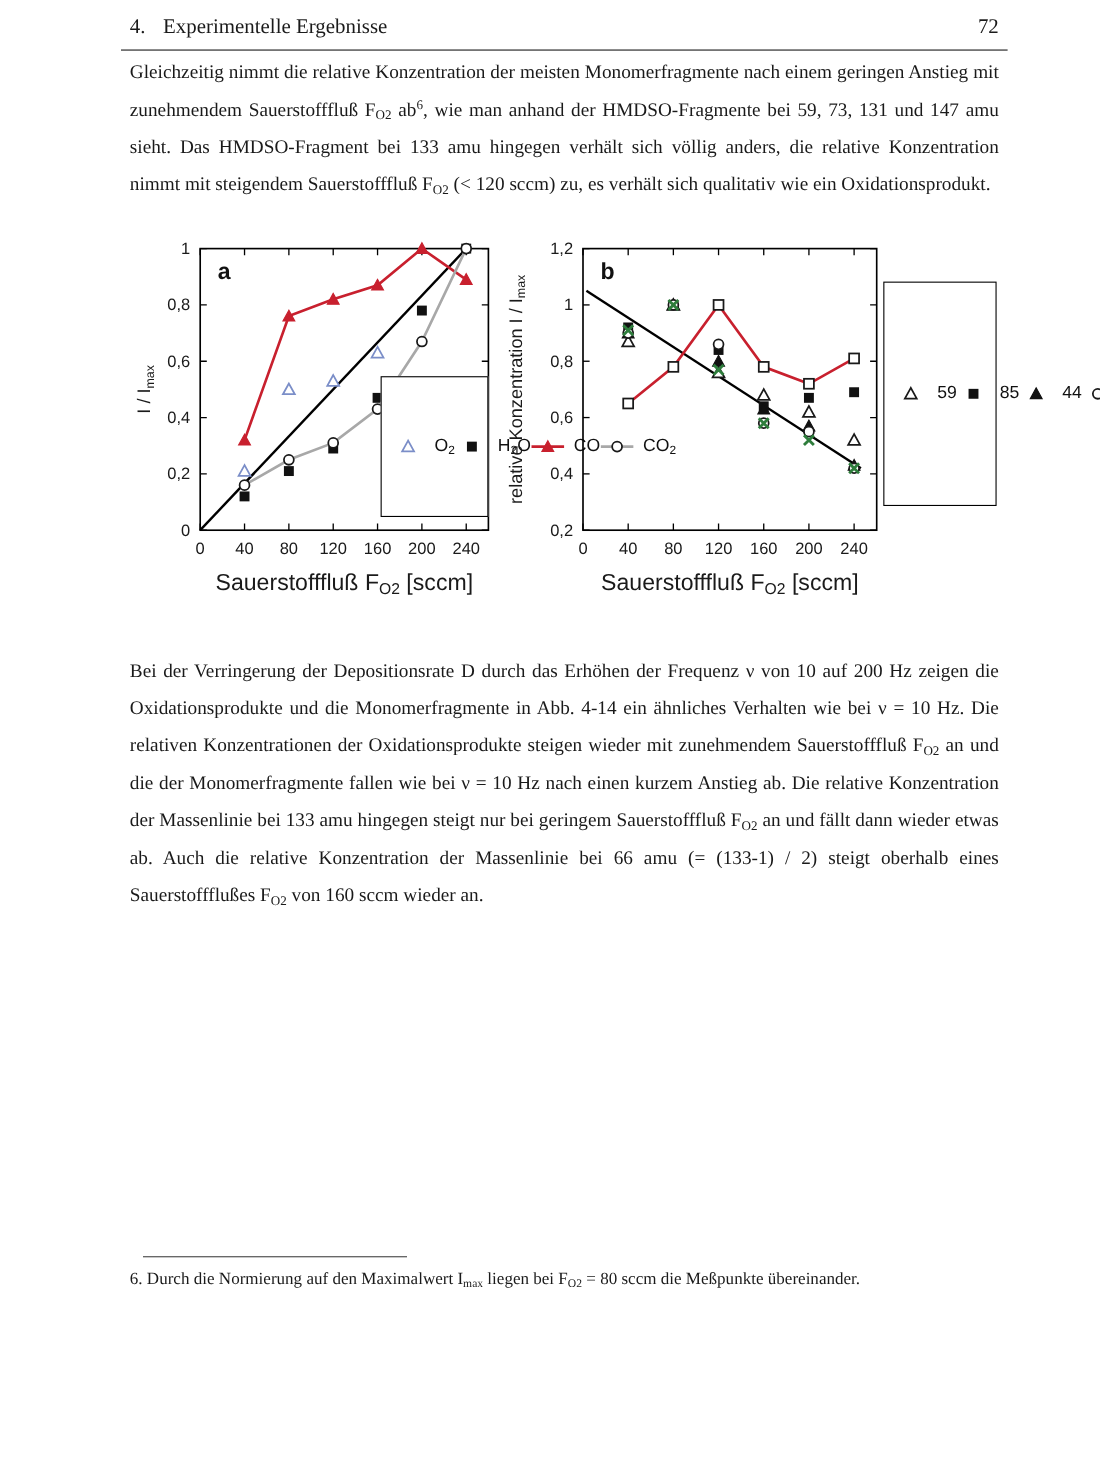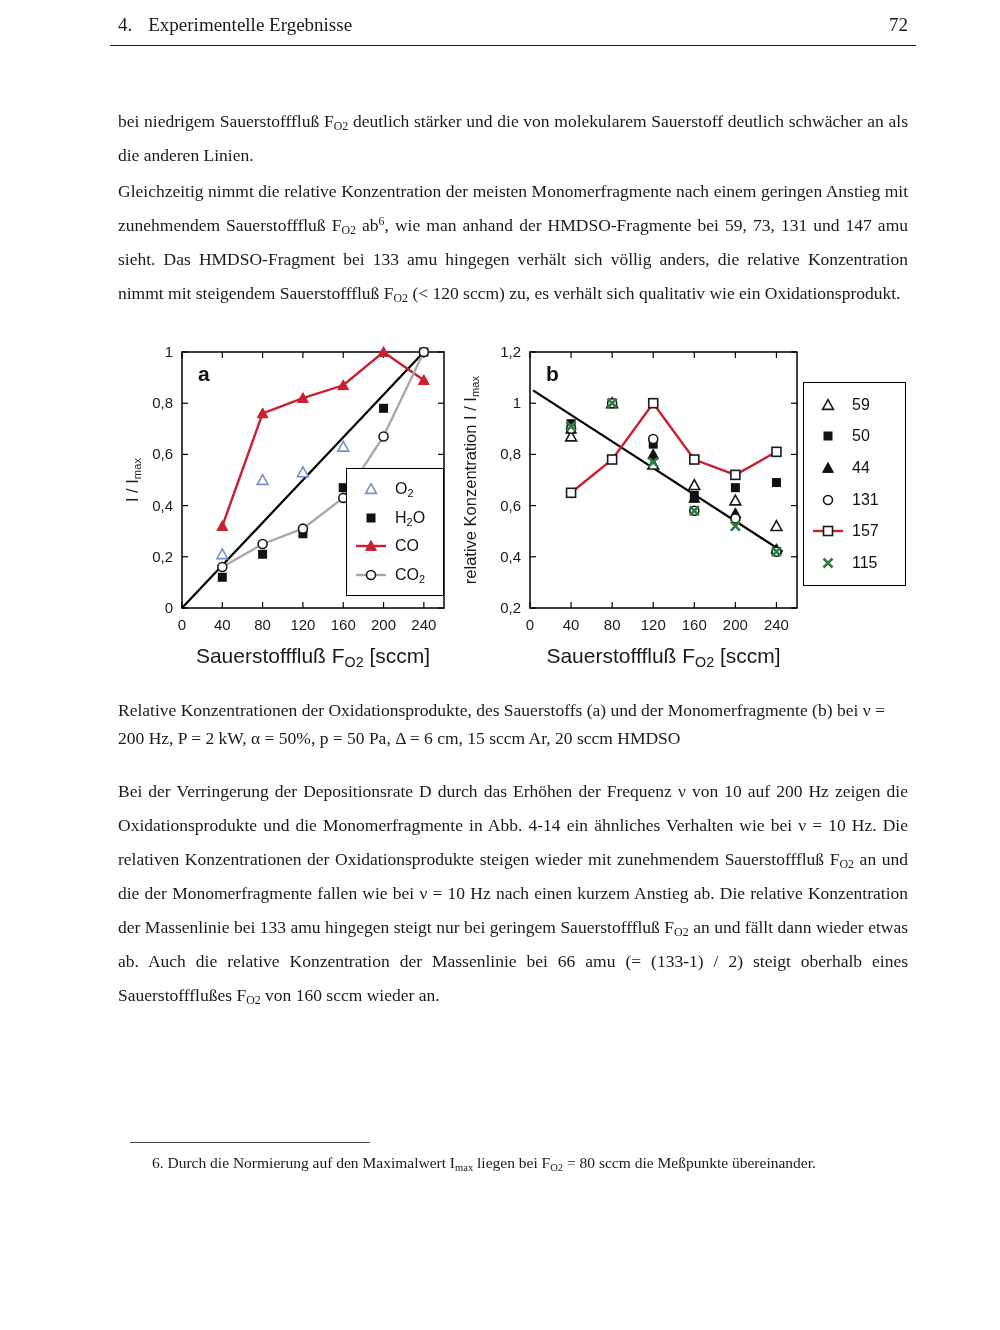--- a/index.html
+++ b/index.html
@@ -56,7 +56,6 @@
   <hr class="header-rule">
 
   <main>
-    <p class="body-par par-1">bei niedrigem Sauerstofffluß F<sub>O2</sub> deutlich stärker und die von molekularem Sauerstoff deutlich schwächer an als die anderen Linien.</p>
     <p class="body-par par-2">Gleichzeitig nimmt die relative Konzentration der meisten Monomerfragmente nach einem geringen Anstieg mit zunehmendem Sauerstofffluß F<sub>O2</sub> ab<sup>6</sup>, wie man anhand der HMDSO-Fragmente bei 59, 73, 131 und 147 amu sieht. Das HMDSO-Fragment bei 133 amu hingegen verhält sich völlig anders, die relative Konzentration nimmt mit steigendem Sauerstofffluß F<sub>O2</sub> (&lt; 120 sccm) zu, es verhält sich qualitativ wie ein Oxidationsprodukt.</p>
 
     <figure class="figure">

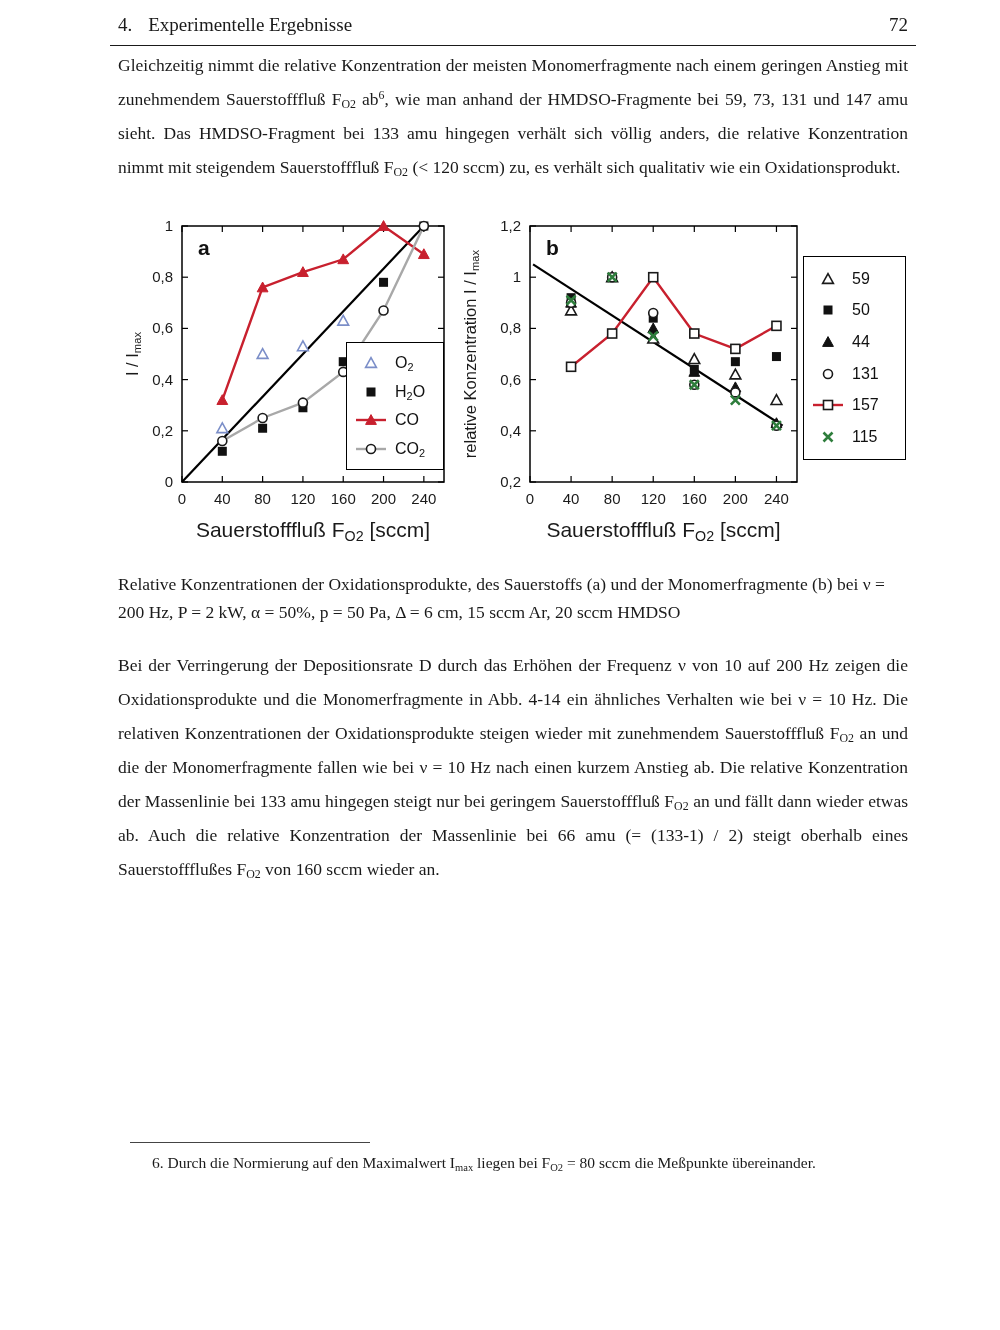--- a/index.html
+++ b/index.html
@@ -29,7 +29,7 @@
   .ylabel{position:absolute;transform:translate(-50%,-50%) rotate(-90deg);
           font-size:16.5px;white-space:nowrap}
   .legend{position:absolute;background:#fff;border:1.4px solid #000;padding:6px 9px;
-          display:flex;flex-direction:column;justify-content:space-around}
+          display:flex;flex-direction:row;justify-content:space-around}
   .legend-row{display:flex;align-items:center;gap:9px}
   .legend-row svg{flex:none;display:block}
   .legend-label{font-size:16px;color:#111}

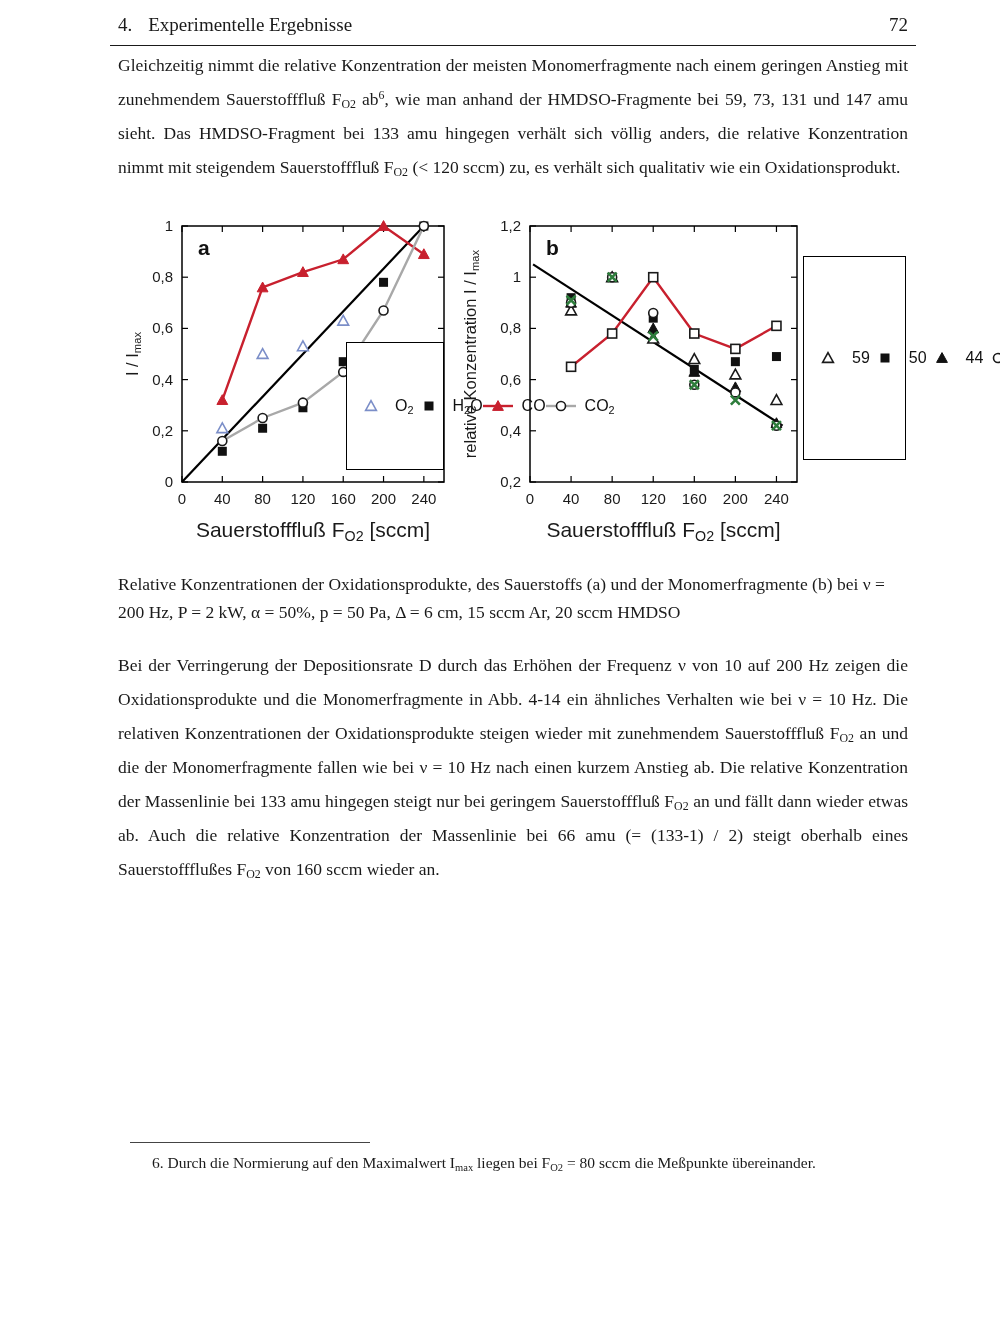--- a/index.html
+++ b/index.html
@@ -255,7 +255,7 @@
                 <svg width="30" height="16">
                   <rect x="10.5" y="3.5" width="9" height="9" fill="#111111"></rect>
                 </svg>
-                <span class="legend-label">50</span>
+                <span class="legend-label">85</span>
               </div>
               <div class="legend-row">
                 <svg width="30" height="16">

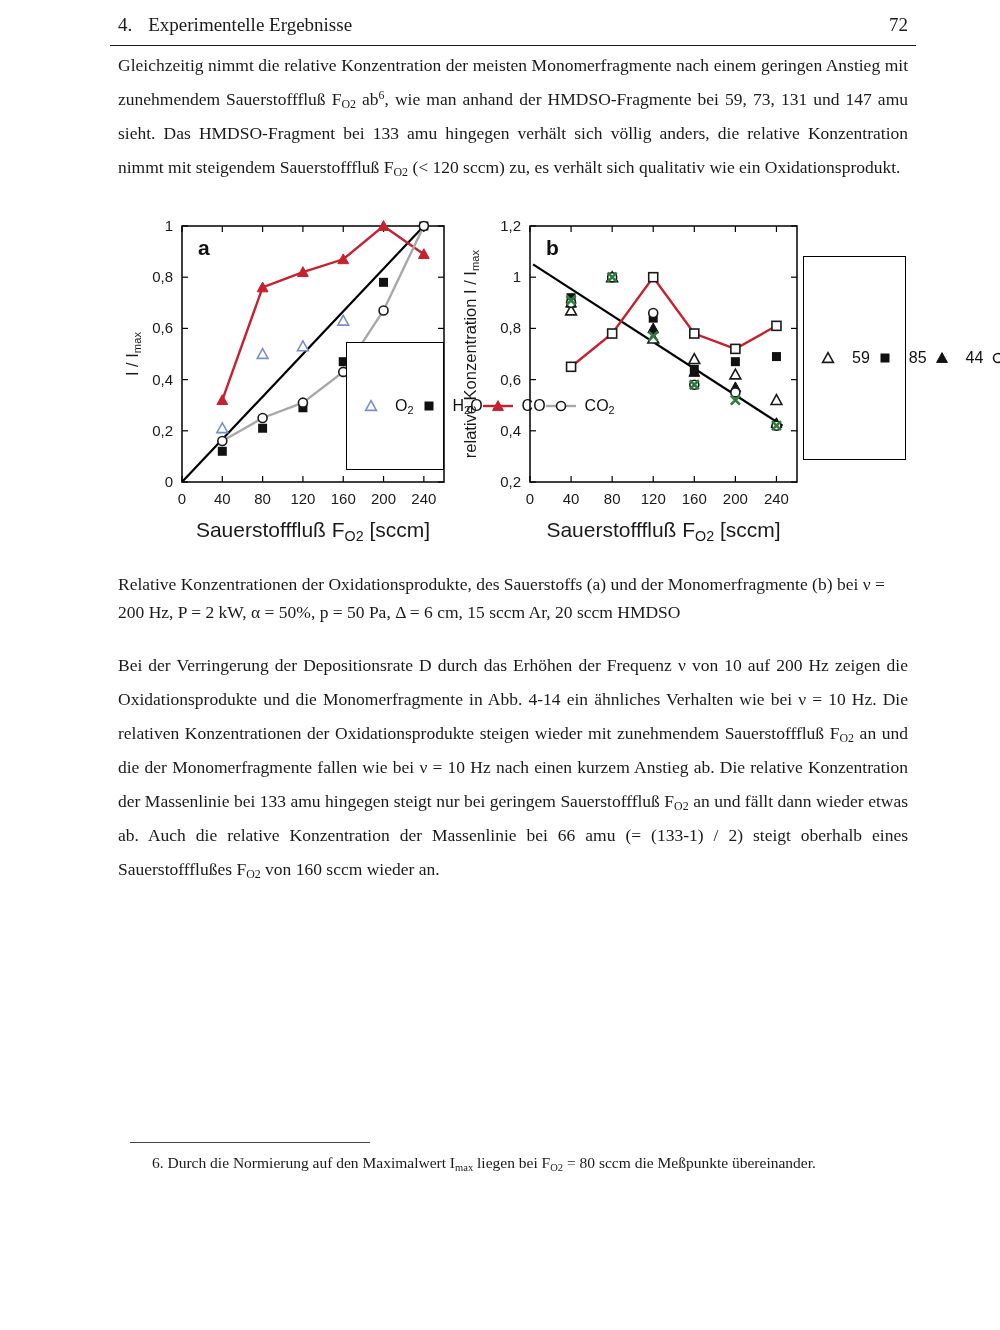--- a/index.html
+++ b/index.html
@@ -286,7 +286,6 @@
           </div>
       </div>
       <figcaption class="caption">
-        <span class="cap-text">Relative Konzentrationen der Oxidationsprodukte, des Sauerstoffs (a) und der Monomerfragmente (b) bei ν = 200 Hz, P = 2 kW, α = 50%, p = 50 Pa, Δ = 6 cm, 15 sccm Ar, 20 sccm HMDSO</span>
       </figcaption>
     </figure>
 

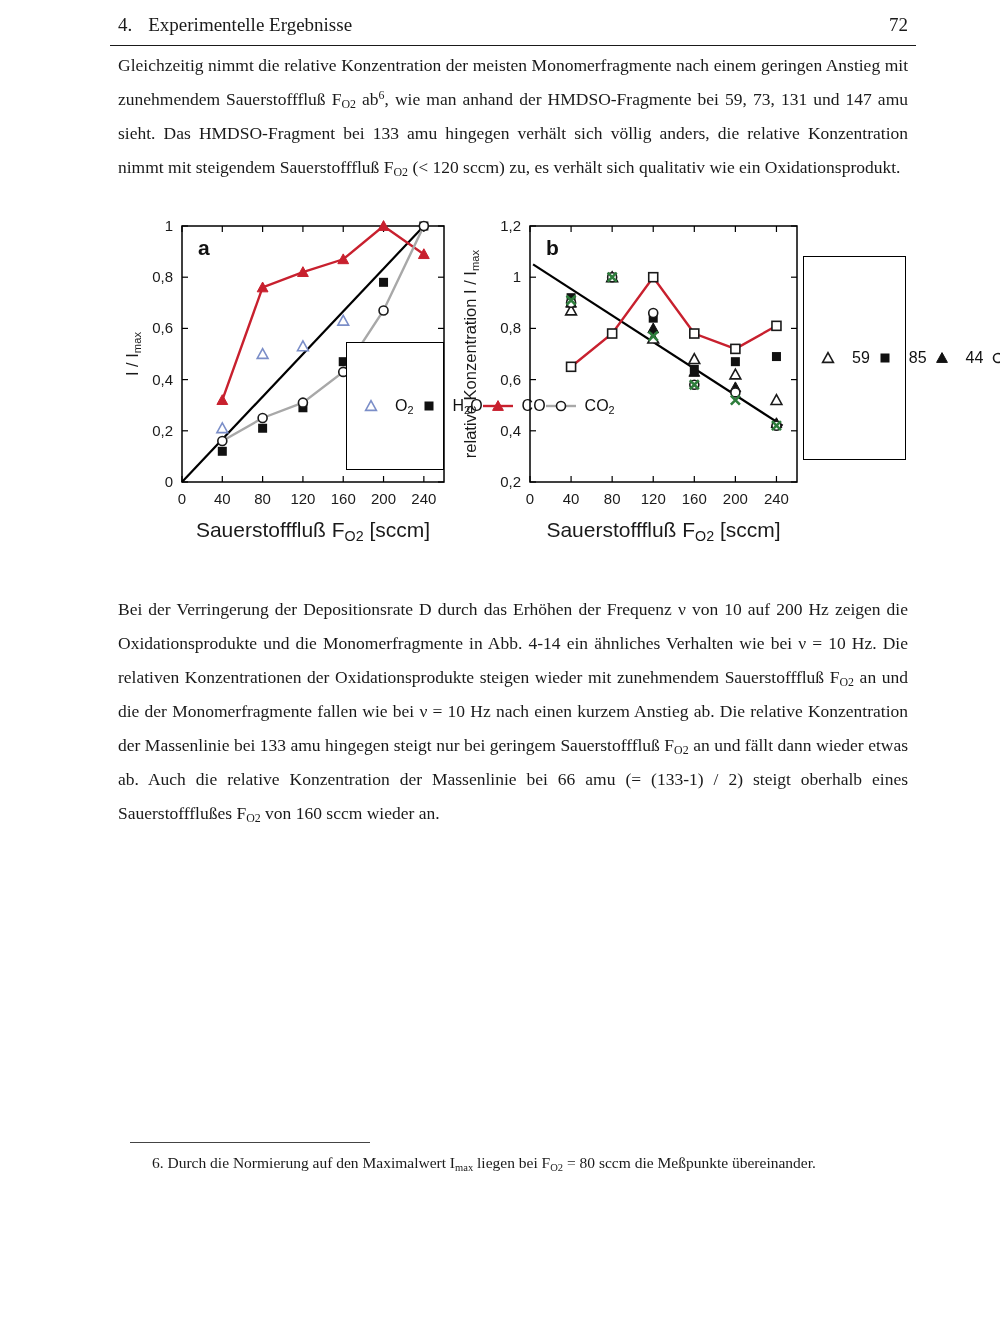--- a/index.html
+++ b/index.html
@@ -40,7 +40,7 @@
 
   .footnote-area{position:absolute;left:118px;right:92px;top:1142px}
   .footnote-rule{border:none;border-top:1.2px solid #444;width:240px;margin:0 0 9px 12px}
-  .footnote{font-size:15.5px;line-height:22px;margin-left:34px}
+  .footnote{font-size:15.5px;line-height:22px;}
 </style>
 </head>
 <body>

